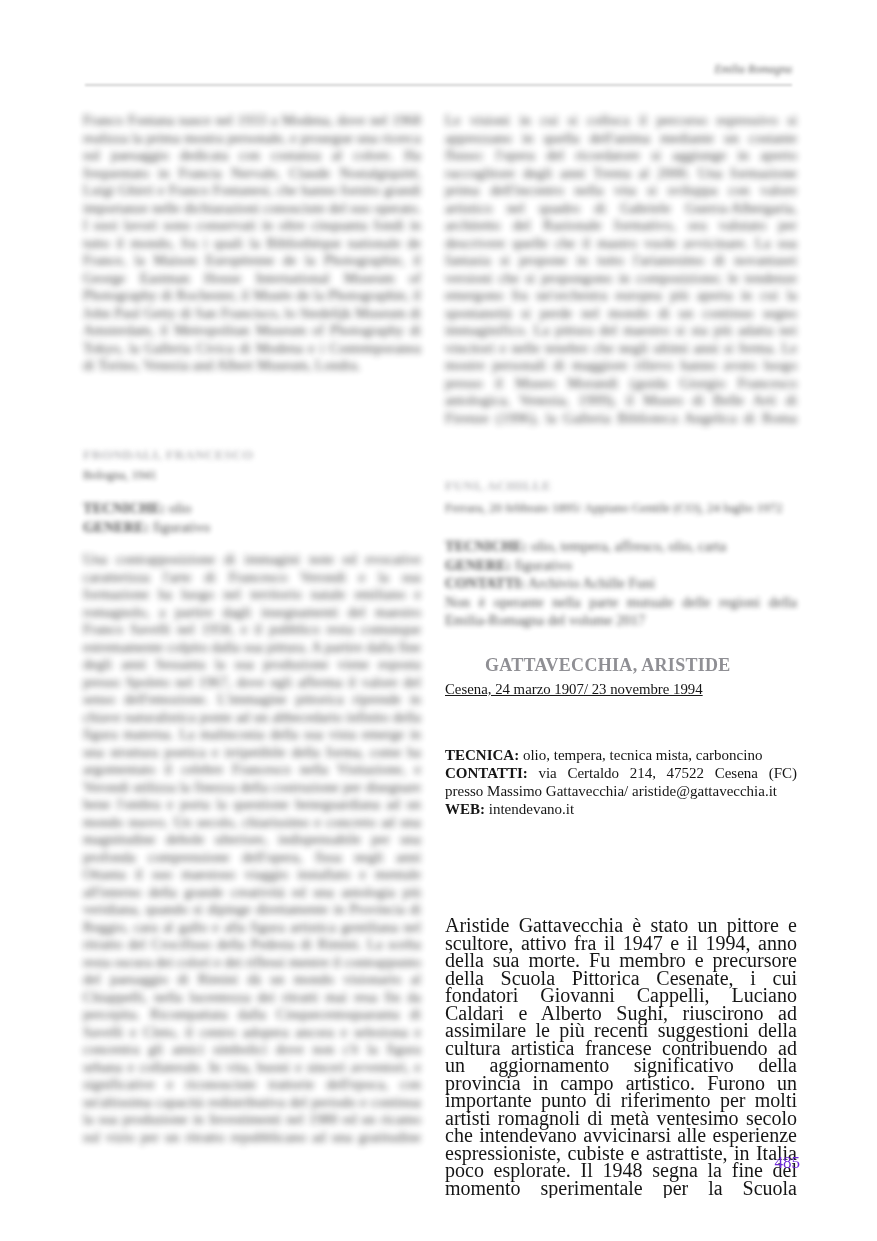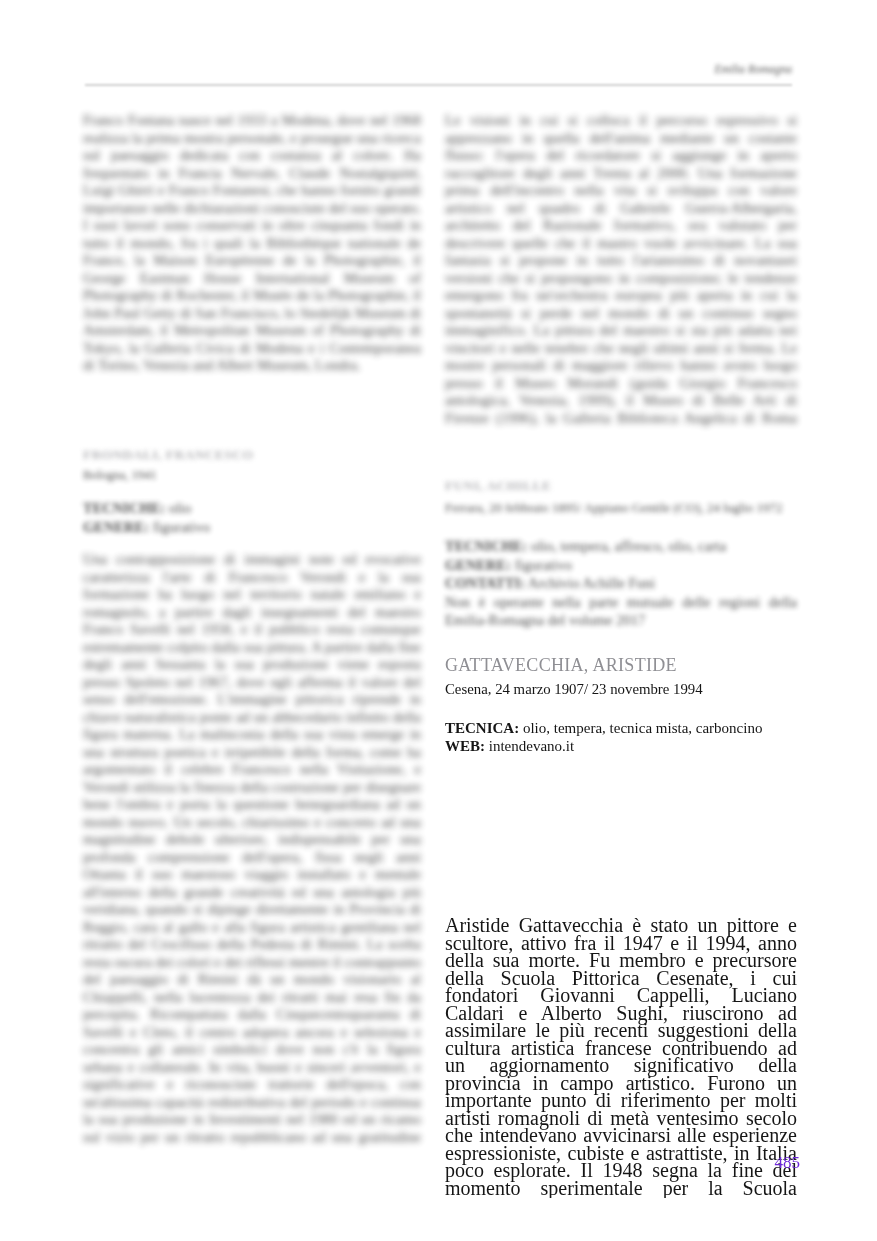--- a/index.html
+++ b/index.html
@@ -19,7 +19,7 @@
   .par{font-size:14.5px;line-height:17.5px;}
   .par-r{font-size:14.7px;line-height:17.5px;}
   .lbl{font-weight:bold;}
-  .gray-head{color:#8f8f94;font-weight:normal;font-size:18px;letter-spacing:.3px;}
+  .gray-head{color:#8f8f94;font-weight:bold;font-size:18px;letter-spacing:.3px;margin-left:40px;}
   .gray-head-sm{color:#9a9a9e;font-weight:bold;font-size:13.5px;letter-spacing:.4px;}
   .subline{font-size:14.8px;}
   .info-row{font-size:15px;line-height:18px;}

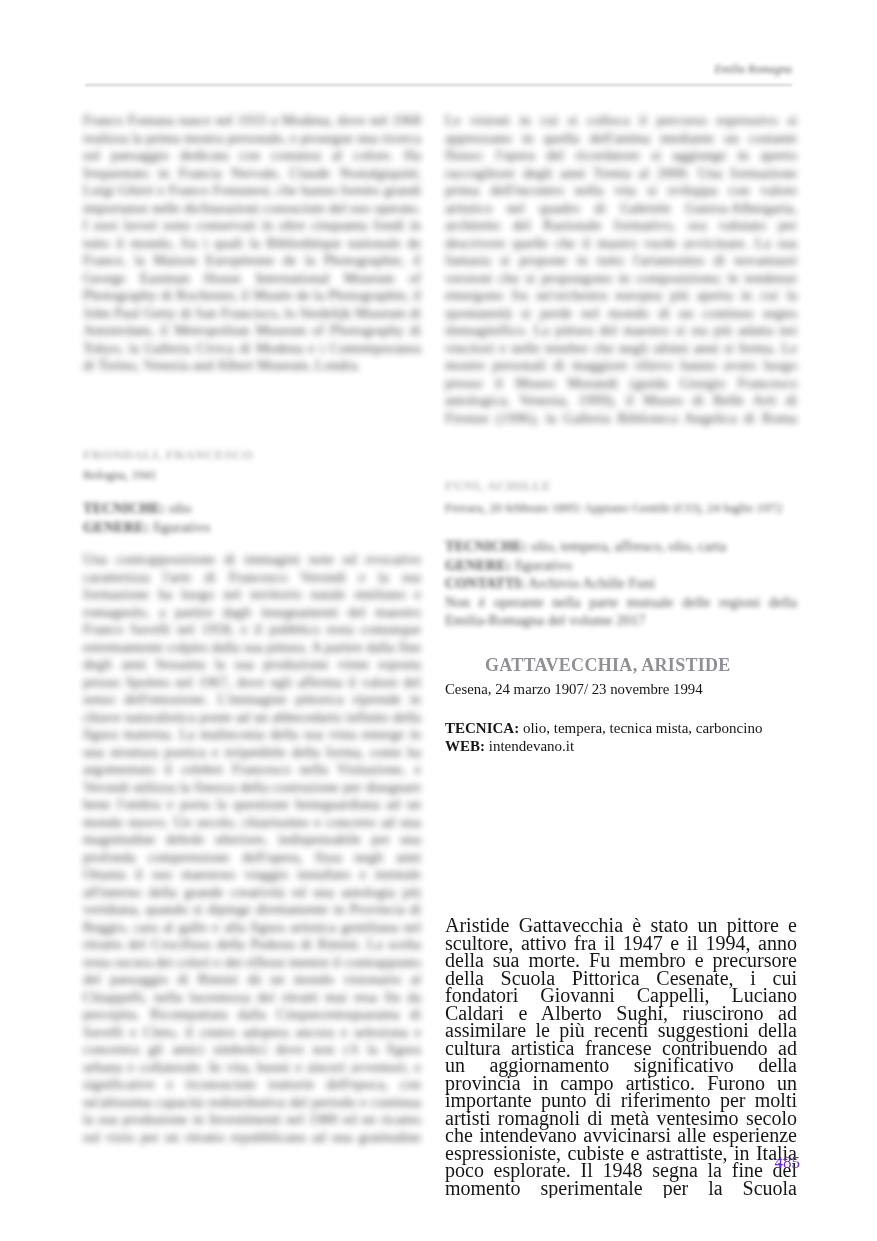--- a/index.html
+++ b/index.html
@@ -21,7 +21,7 @@
   .lbl{font-weight:bold;}
   .gray-head{color:#8f8f94;font-weight:bold;font-size:18px;letter-spacing:.3px;margin-left:40px;}
   .gray-head-sm{color:#9a9a9e;font-weight:bold;font-size:13.5px;letter-spacing:.4px;}
-  .subline{font-size:14.8px;}
+  .subline{font-size:14.8px;text-decoration:underline;}
   .info-row{font-size:15px;line-height:18px;}
   .body-text{font-size:20px;line-height:17.5px;margin-top:40px;}
   .rule{background:#cfcfcf;height:1.5px;filter:blur(.8px);}

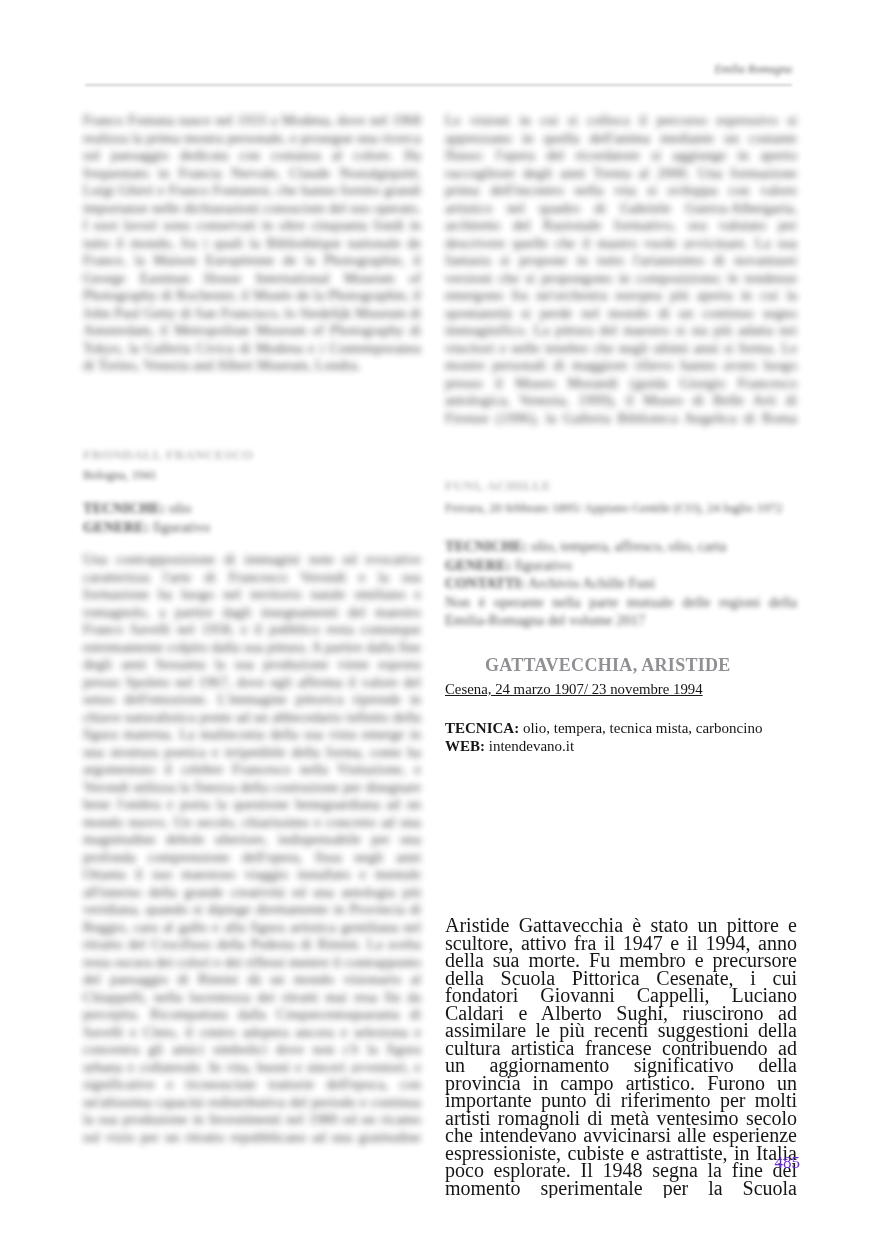--- a/index.html
+++ b/index.html
@@ -69,7 +69,7 @@
 
   <div class="abs subline" style="left:0;top:681px;">Cesena, 24 marzo 1907/ 23 novembre 1994</div>
 
-  <div class="abs" style="left:0;top:719px;width:352px;">
+  <div class="abs" style="left:0;top:746px;width:352px;">
     <div class="info-row just"><span class="lbl">TECNICA:</span> <span>olio, tempera, tecnica mista, carboncino</span></div>
     <div class="info-row just"><span class="lbl">WEB:</span> <span>intendevano.it</span></div>
   </div>

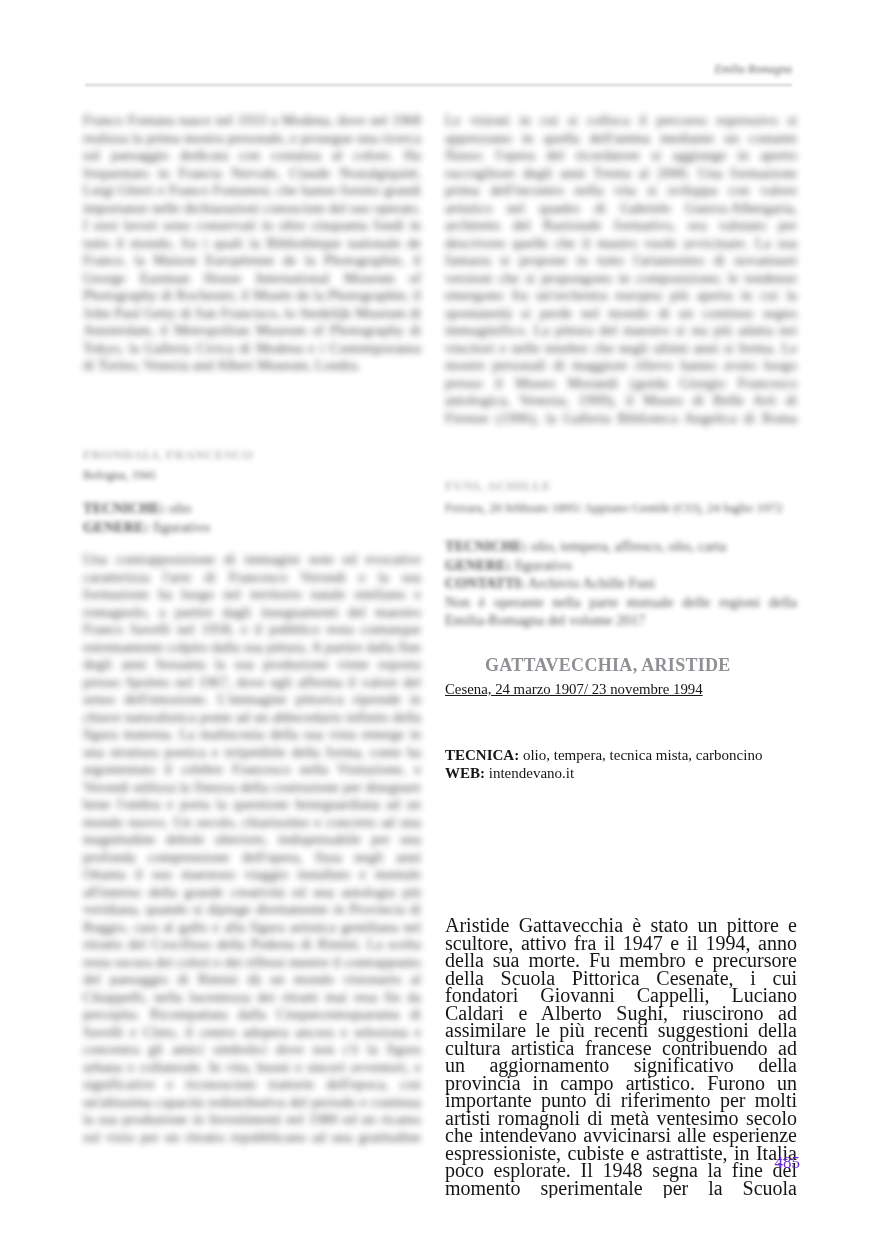--- a/index.html
+++ b/index.html
@@ -71,6 +71,7 @@
 
   <div class="abs" style="left:0;top:746px;width:352px;">
     <div class="info-row just"><span class="lbl">TECNICA:</span> <span>olio, tempera, tecnica mista, carboncino</span></div>
+    <div class="info-row just"><span class="lbl">CONTATTI:</span> <span>via Certaldo 214, 47522 Cesena (FC) presso Massimo Gattavecchia/ aristide@gattavecchia.it</span></div>
     <div class="info-row just"><span class="lbl">WEB:</span> <span>intendevano.it</span></div>
   </div>
 

